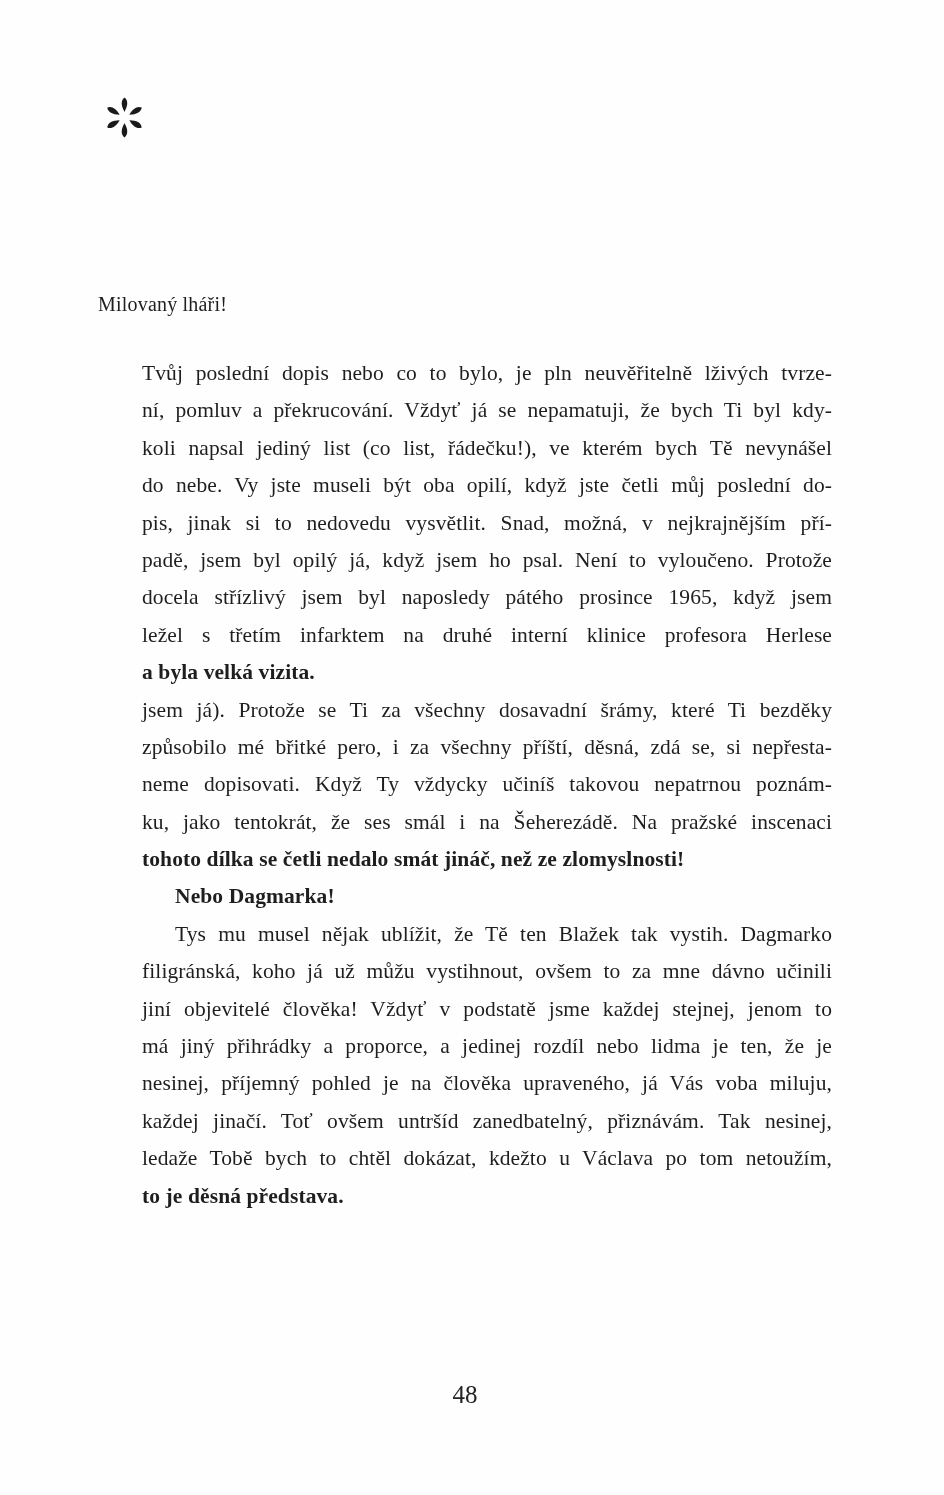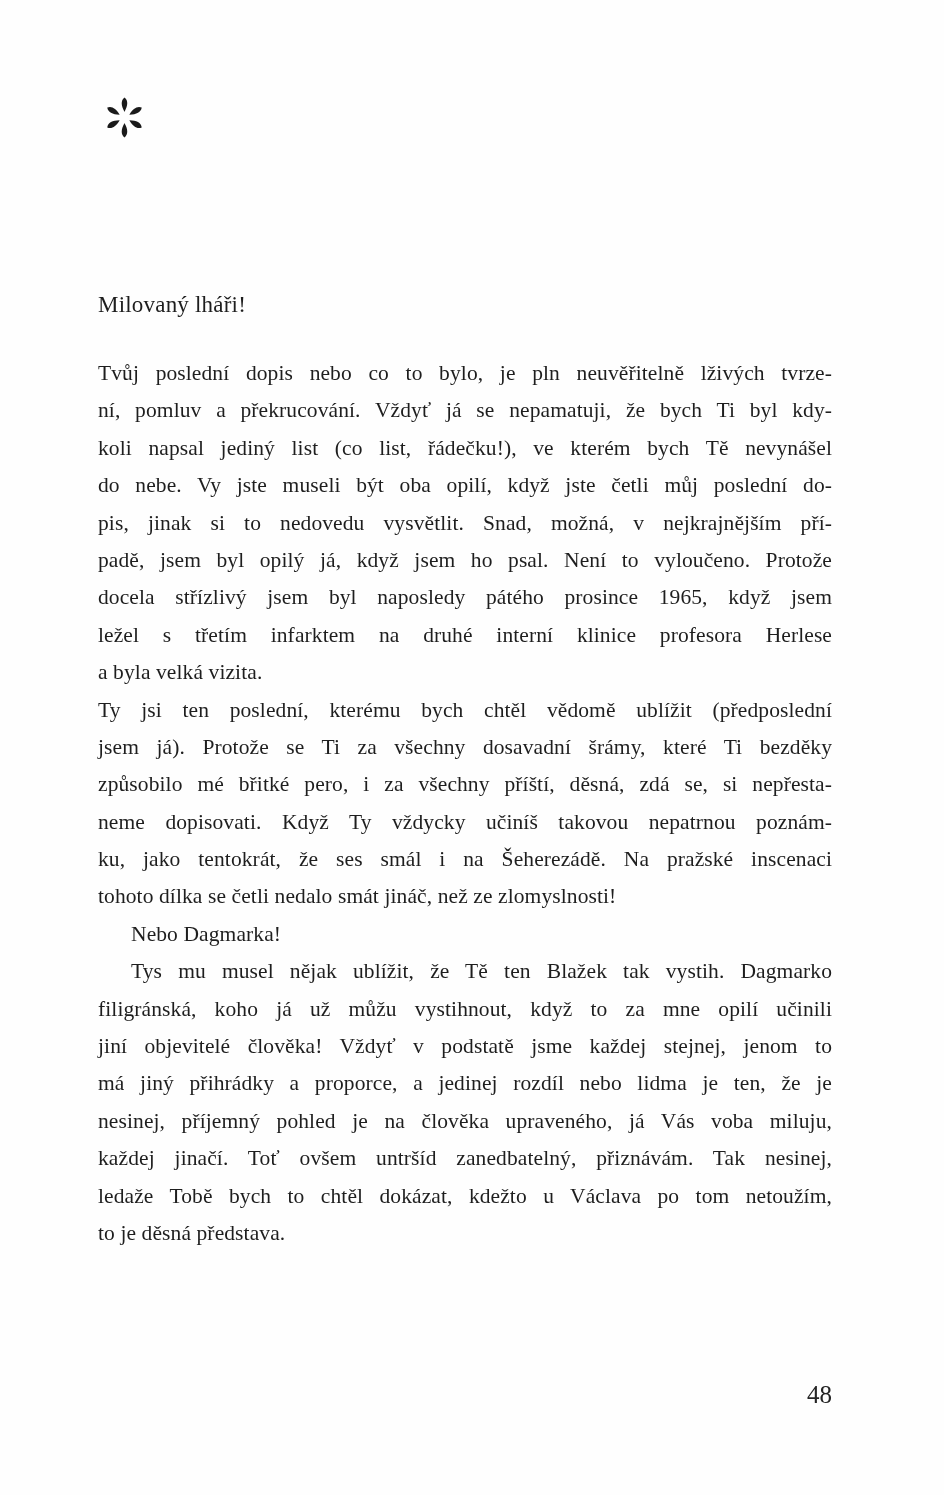--- a/index.html
+++ b/index.html
@@ -36,7 +36,7 @@
     left: 98px;
     top: 286px;
     width: 734px;
-    font-size: 23px;
+    font-size: 20px;
     line-height: 37.4px;
     letter-spacing: 0.2px;
   }

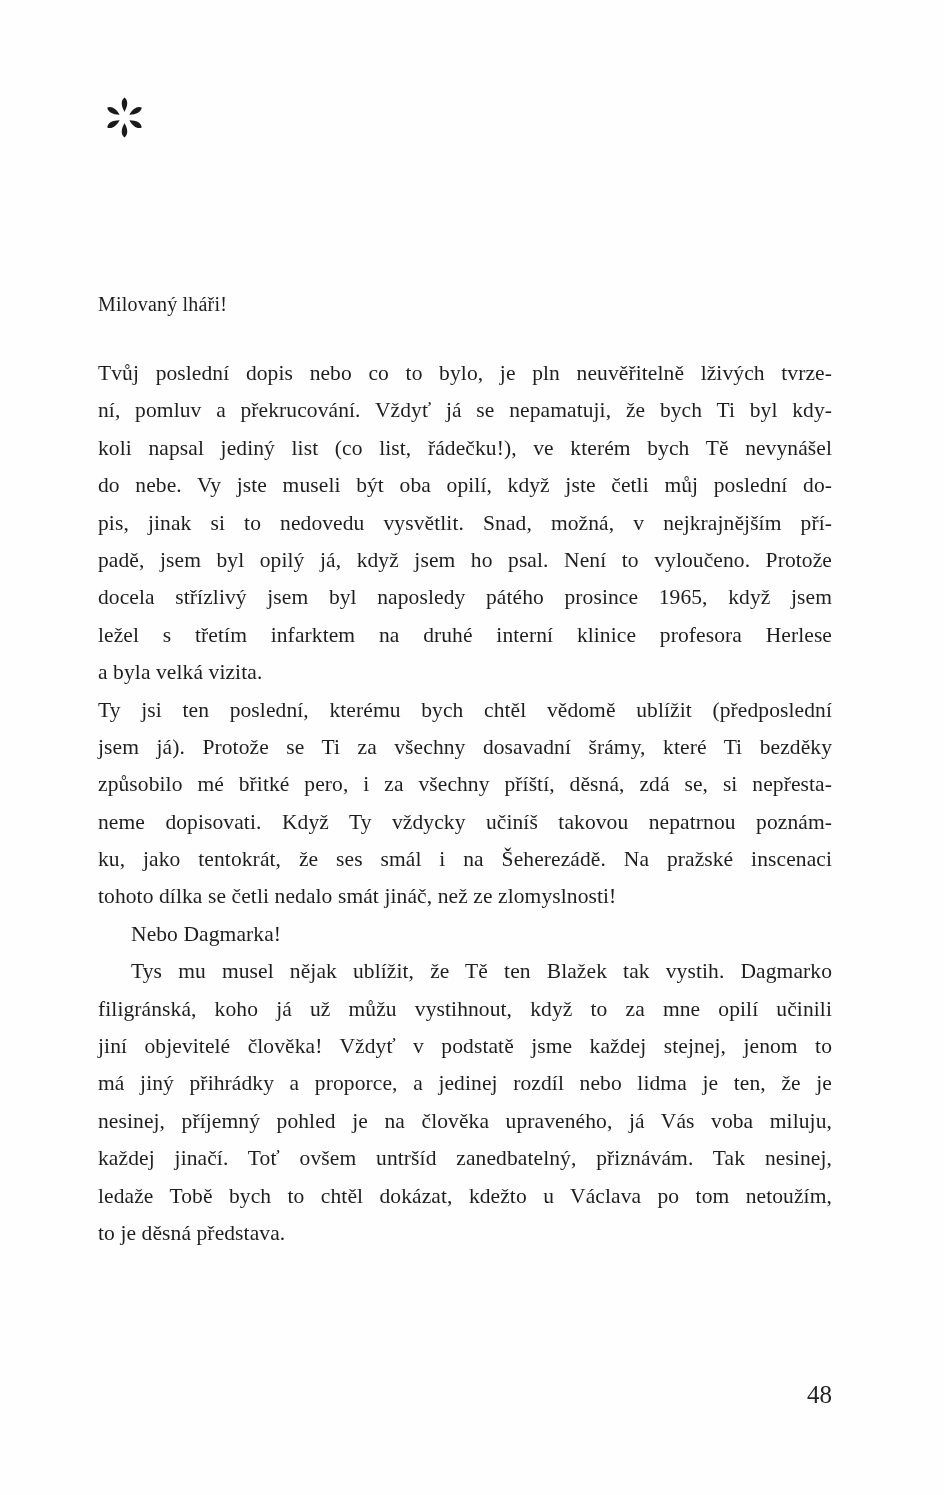--- a/index.html
+++ b/index.html
@@ -54,6 +54,7 @@
     text-align: justify;
     text-align-last: justify;
     hyphens: none;
+    margin-left: 44px;
   }
   .line.last {
     text-align-last: left;

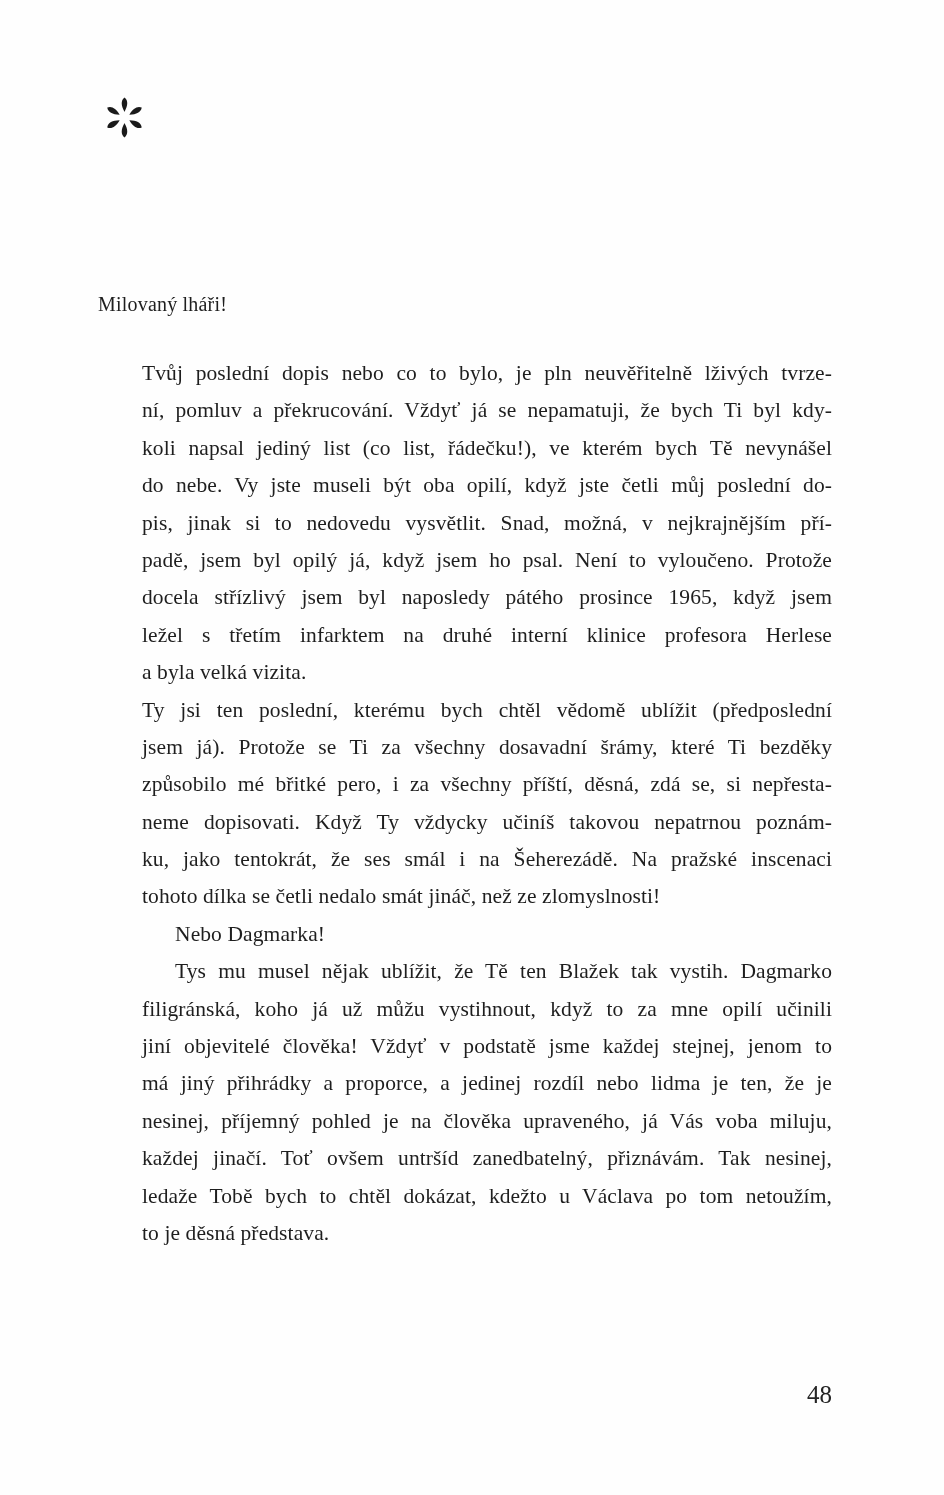--- a/index.html
+++ b/index.html
@@ -58,6 +58,7 @@
   }
   .line.last {
     text-align-last: left;
+    font-weight: bold;
   }
   .line.indent {
     padding-left: 33px;

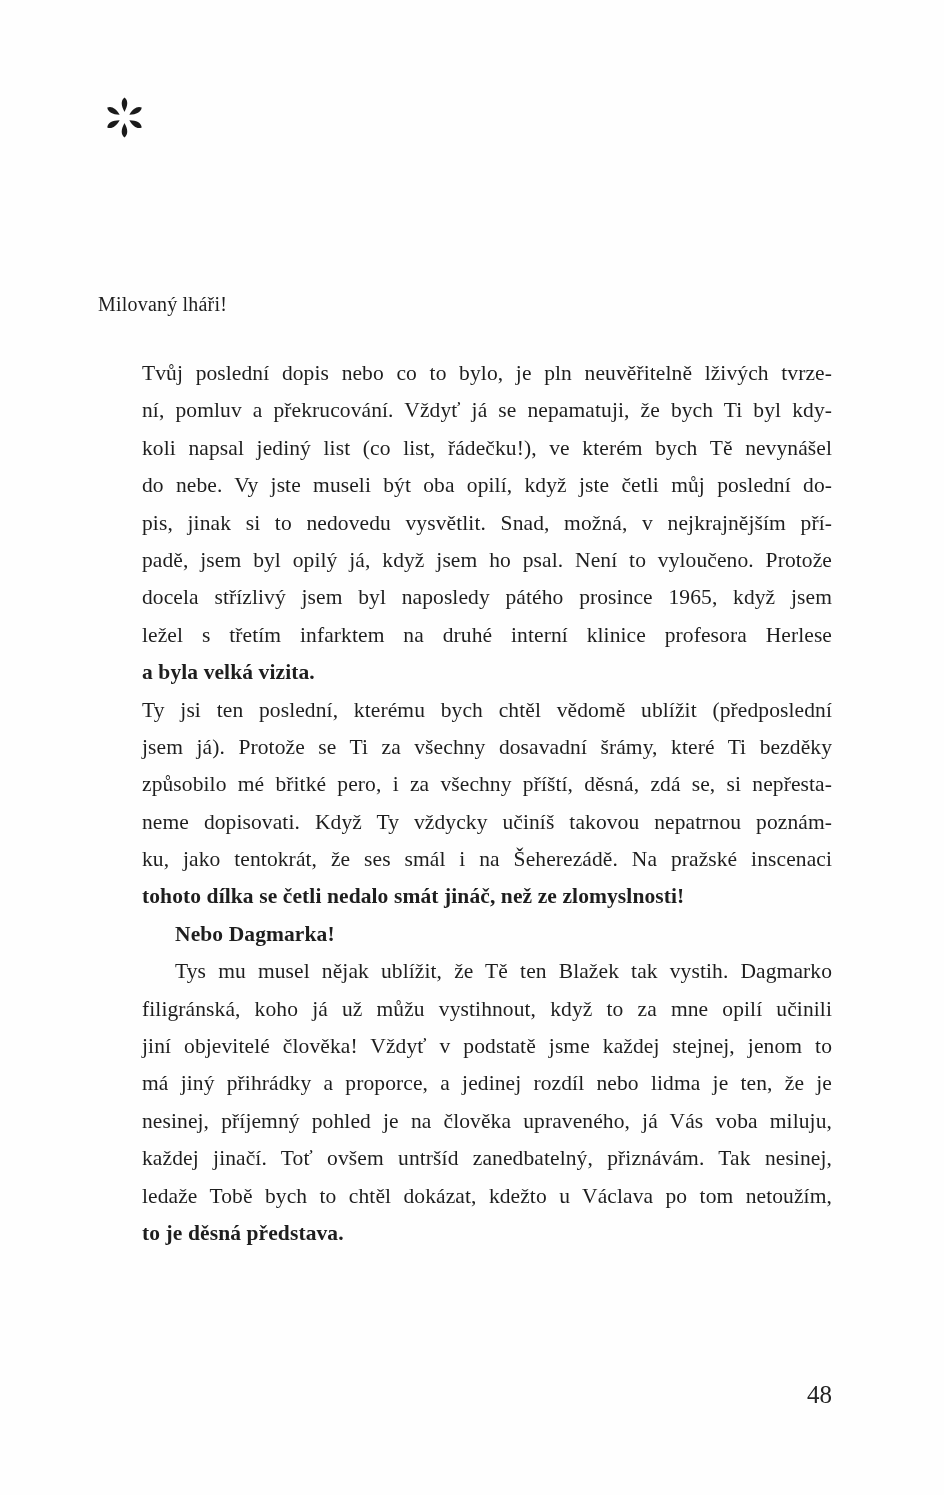--- a/index.html
+++ b/index.html
@@ -105,7 +105,6 @@
       <div class="line">docela střízlivý jsem byl naposledy pátého prosince 1965, když jsem</div>
       <div class="line">ležel s třetím infarktem na druhé interní klinice profesora Herlese</div>
       <div class="line last">a byla velká vizita.</div>
-      <div class="line">Ty jsi ten poslední, kterému bych chtěl vědomě ublížit (předposlední</div>
       <div class="line">jsem já). Protože se Ti za všechny dosavadní šrámy, které Ti bezděky</div>
       <div class="line">způsobilo mé břitké pero, i za všechny příští, děsná, zdá se, si nepřesta-</div>
       <div class="line">neme dopisovati. Když Ty vždycky učiníš takovou nepatrnou poznám-</div>

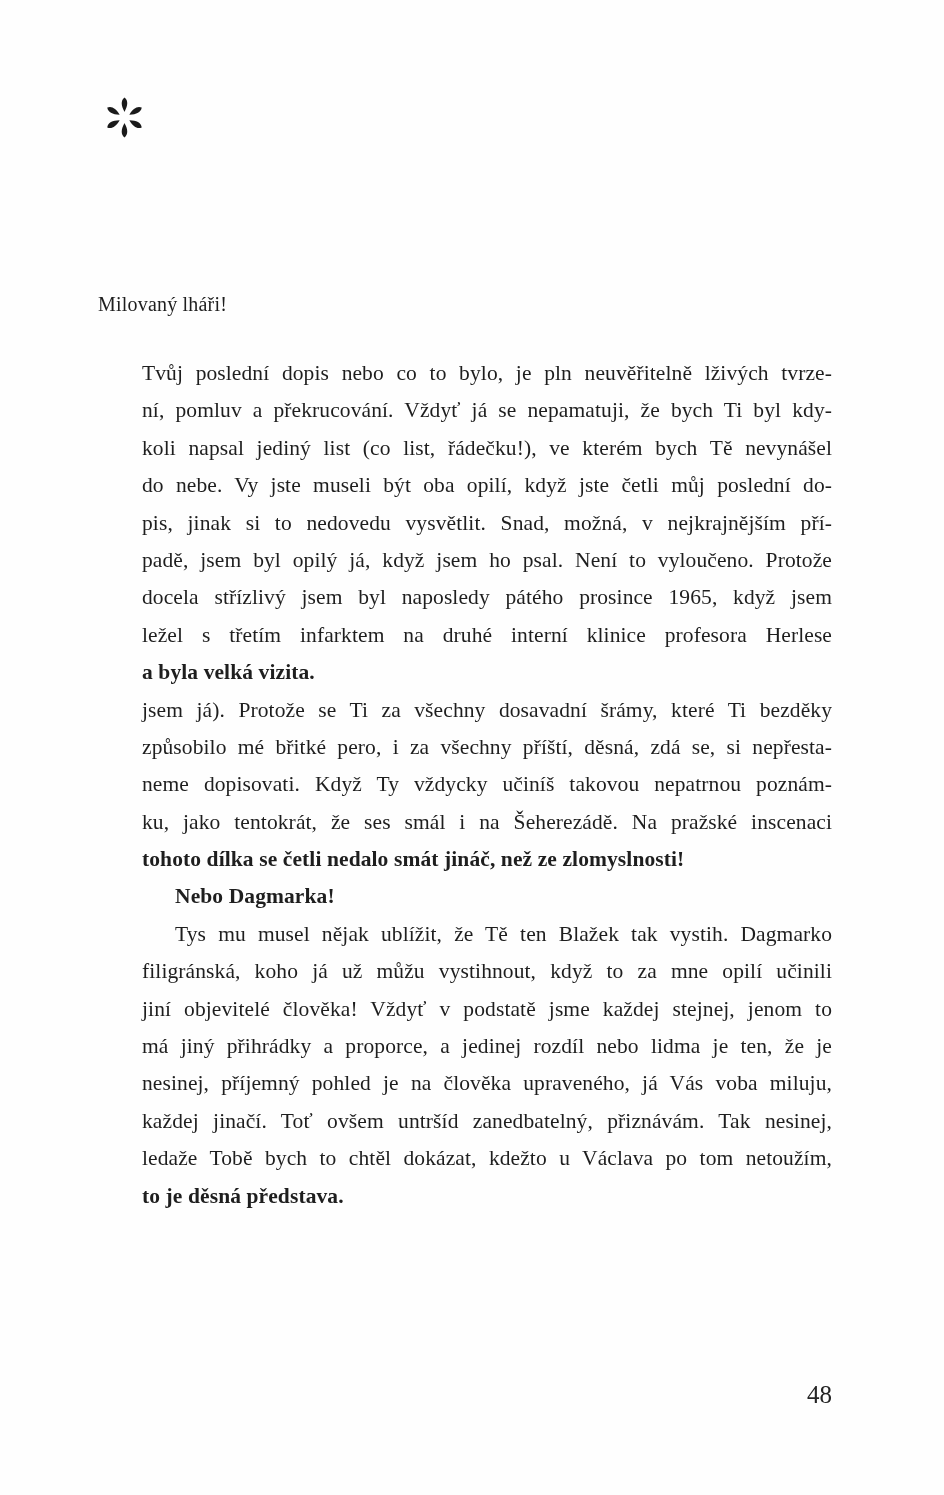--- a/index.html
+++ b/index.html
@@ -112,7 +112,7 @@
       <div class="line last">tohoto dílka se četli nedalo smát jináč, než ze zlomyslnosti!</div>
       <div class="line indent last">Nebo Dagmarka!</div>
       <div class="line indent">Tys mu musel nějak ublížit, že Tě ten Blažek tak vystih. Dagmarko</div>
-      <div class="line">filigránská, koho já už můžu vystihnout, když to za mne opilí učinili</div>
+      <div class="line">filigránská, koho já už můžu vystihnout, ovšem to za mne dávno učinili</div>
       <div class="line">jiní objevitelé člověka! Vždyť v podstatě jsme každej stejnej, jenom to</div>
       <div class="line">má jiný přihrádky a proporce, a jedinej rozdíl nebo lidma je ten, že je</div>
       <div class="line">nesinej, příjemný pohled je na člověka upraveného, já Vás voba miluju,</div>

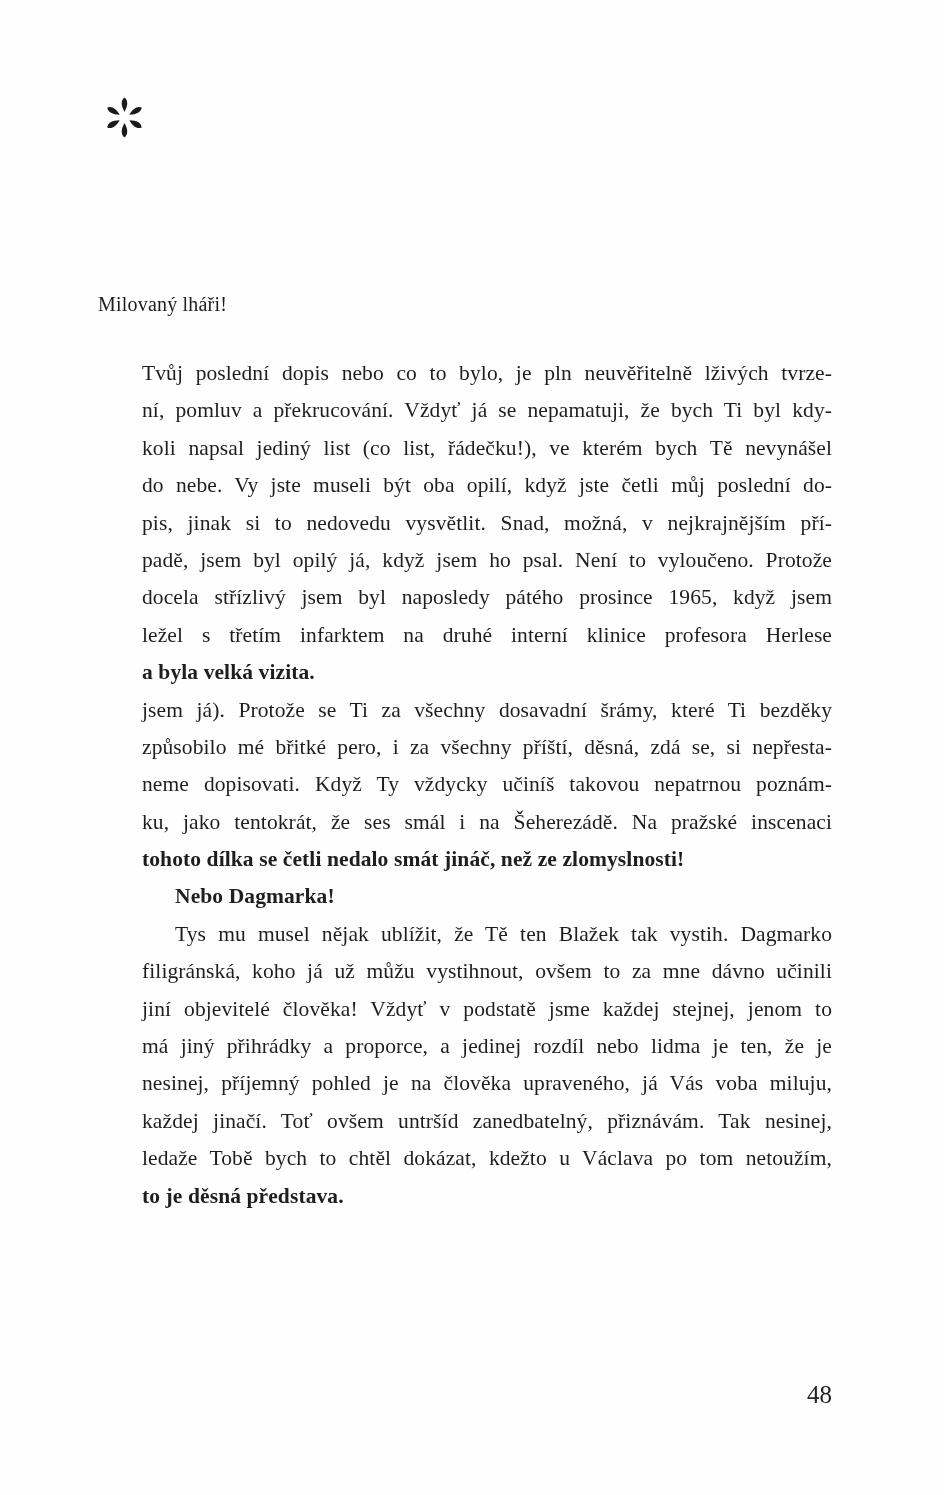--- a/index.html
+++ b/index.html
@@ -68,7 +68,7 @@
     left: 98px;
     top: 1378px;
     width: 734px;
-    text-align: right;
+    text-align: center;
     font-size: 25px;
     line-height: 34px;
     font-variant-numeric: oldstyle-nums;

